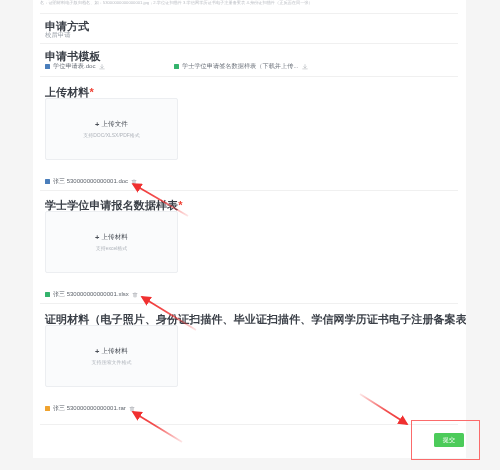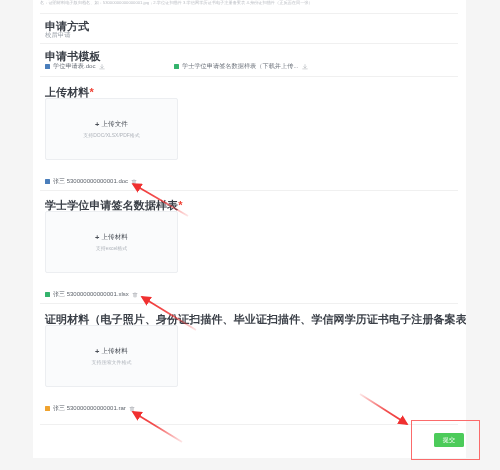--- a/index.html
+++ b/index.html
@@ -256,7 +256,7 @@
     <div class="divider" style="top:190px;"></div>
 
     <div class="sec-title" style="top:198px;">
-      <span>学士学位申请签名数据样表</span><span class="req">*</span>
+      <span>学士学位申请报名数据样表</span><span class="req">*</span>
     </div>
     <div class="dropzone" style="top:211px;">
       <span class="dz-main">

